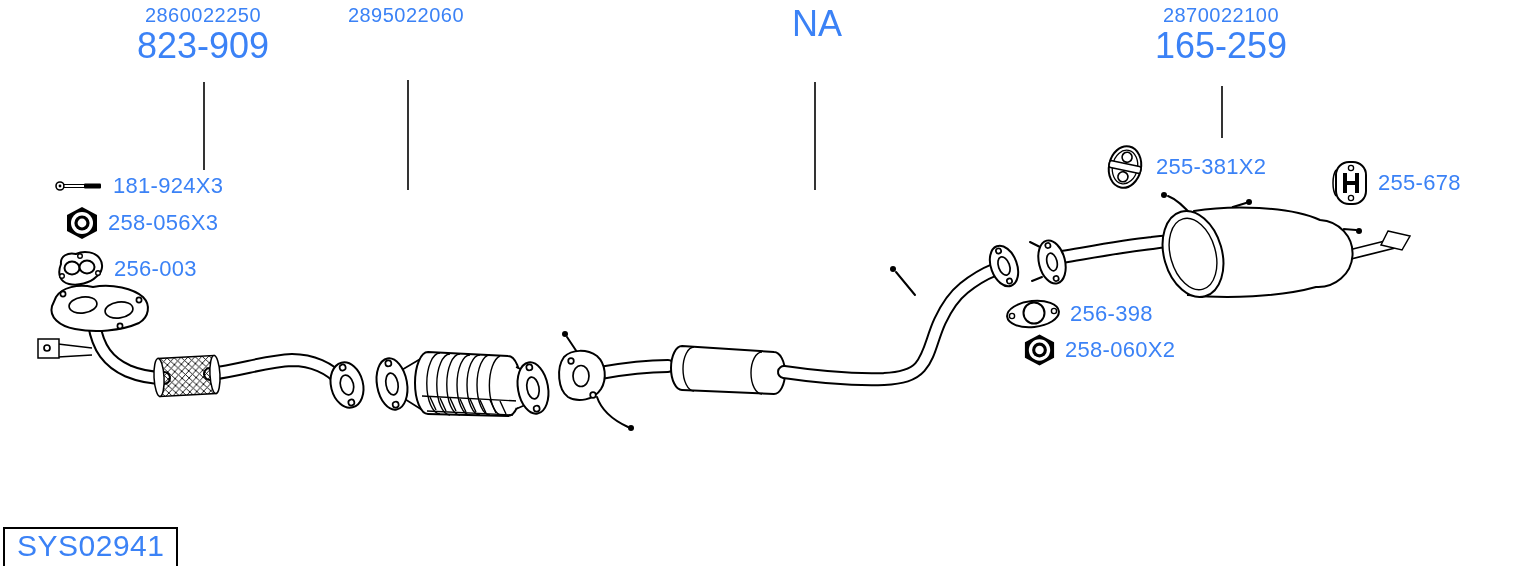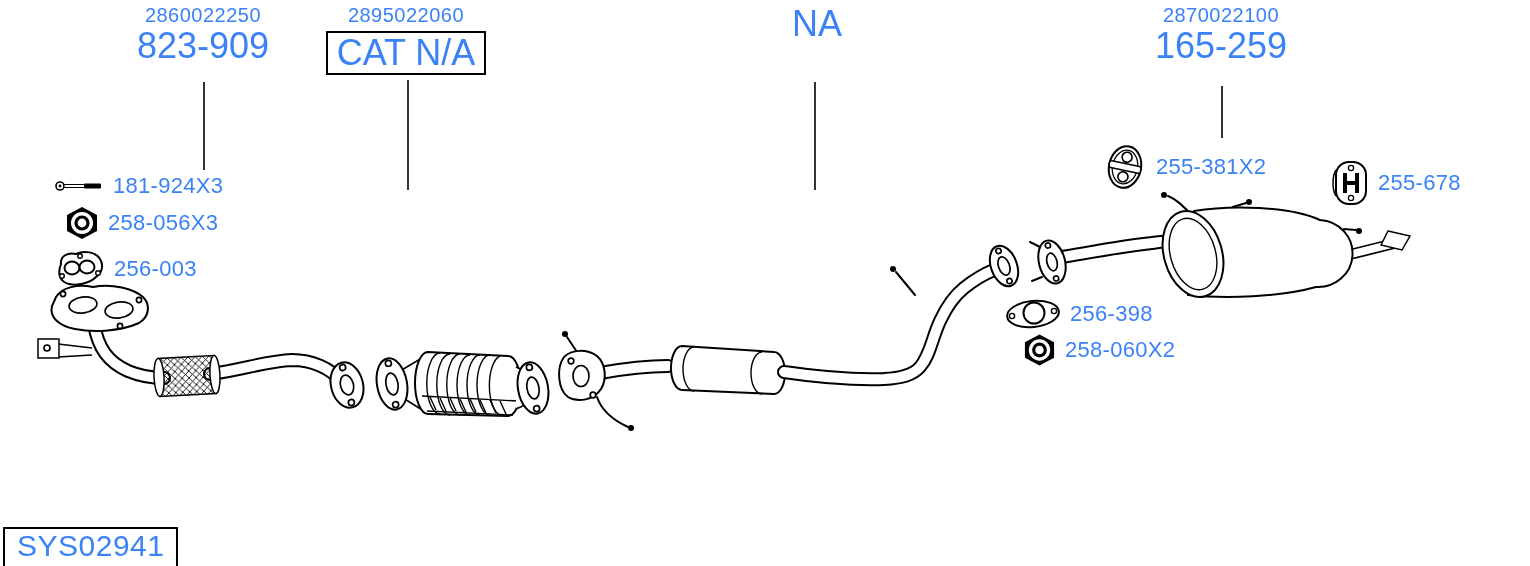--- a/index.html
+++ b/index.html
@@ -177,7 +177,6 @@
   </div>
   <div class="col" style="left:286px">
     <div class="ref">2895022060</div>
-    <div><span class="part boxed">CAT N/A</span></div>
   </div>
   <div class="col" style="left:697px">
     <div class="part">NA</div>

